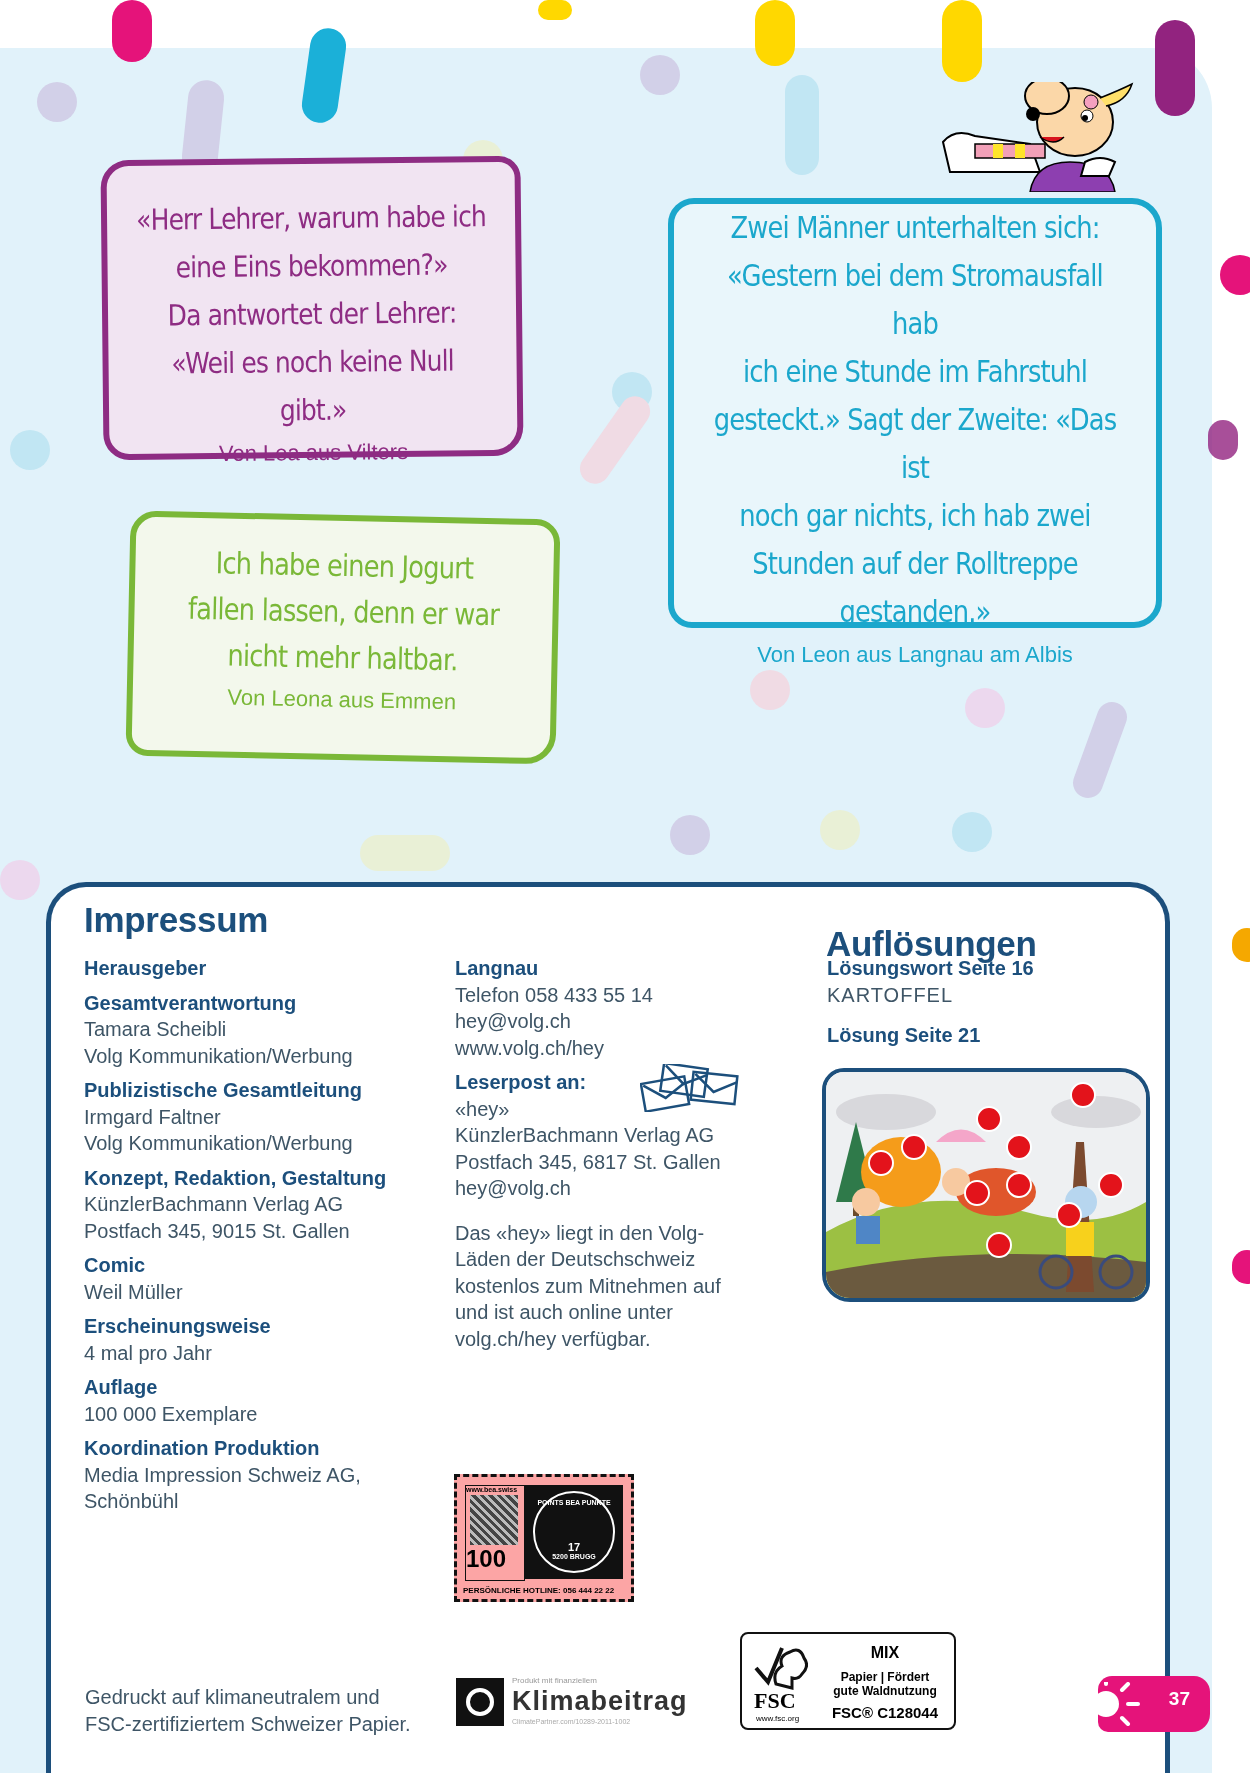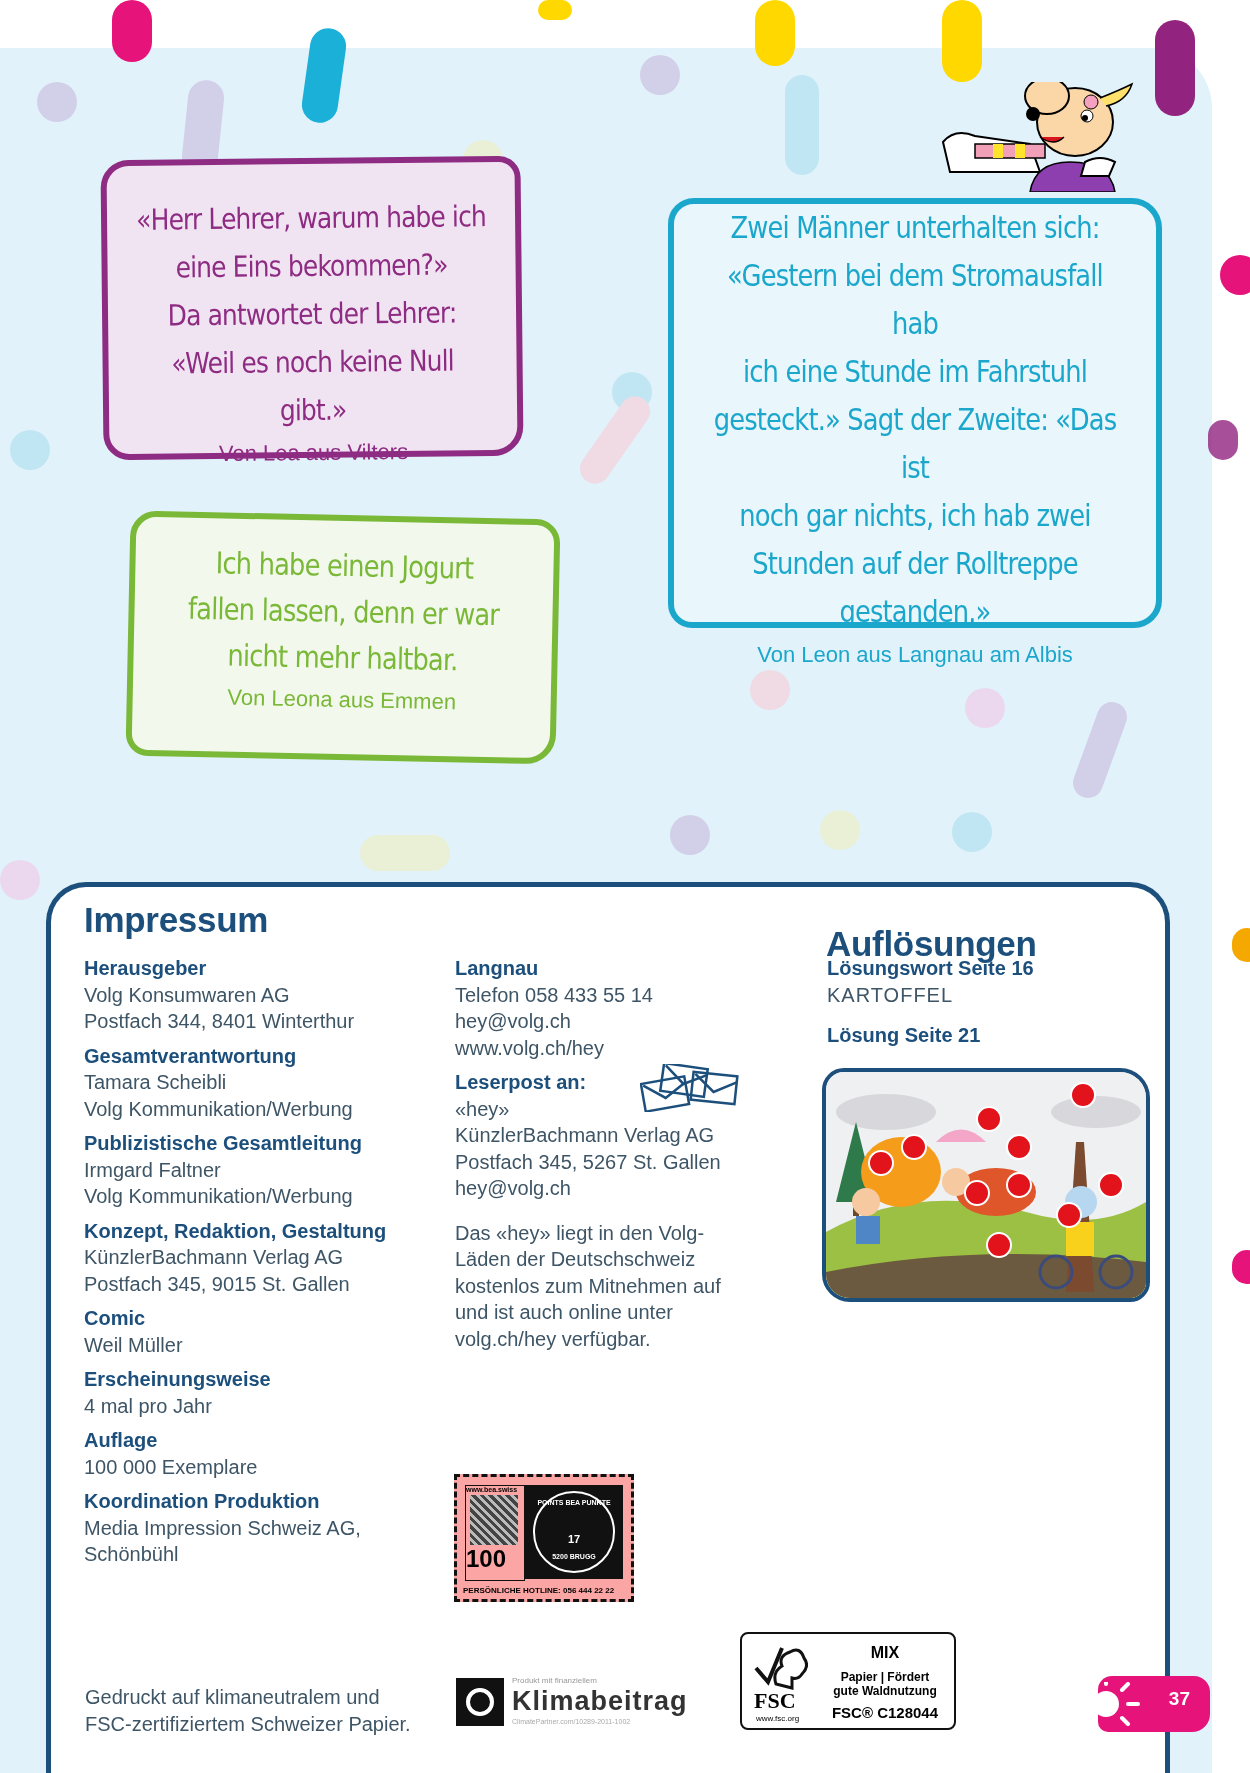--- a/index.html
+++ b/index.html
@@ -120,8 +120,6 @@
 <div class="col" style="left:84px;top:955px;width:360px;">
   <div class="sec">
     <div class="t">Herausgeber</div>
-    <div class="v">Volg Konsumwaren AG
-Postfach 344, 8401 Winterthur</div>
   </div>
   <div class="sec">
     <div class="t">Gesamtverantwortung</div>

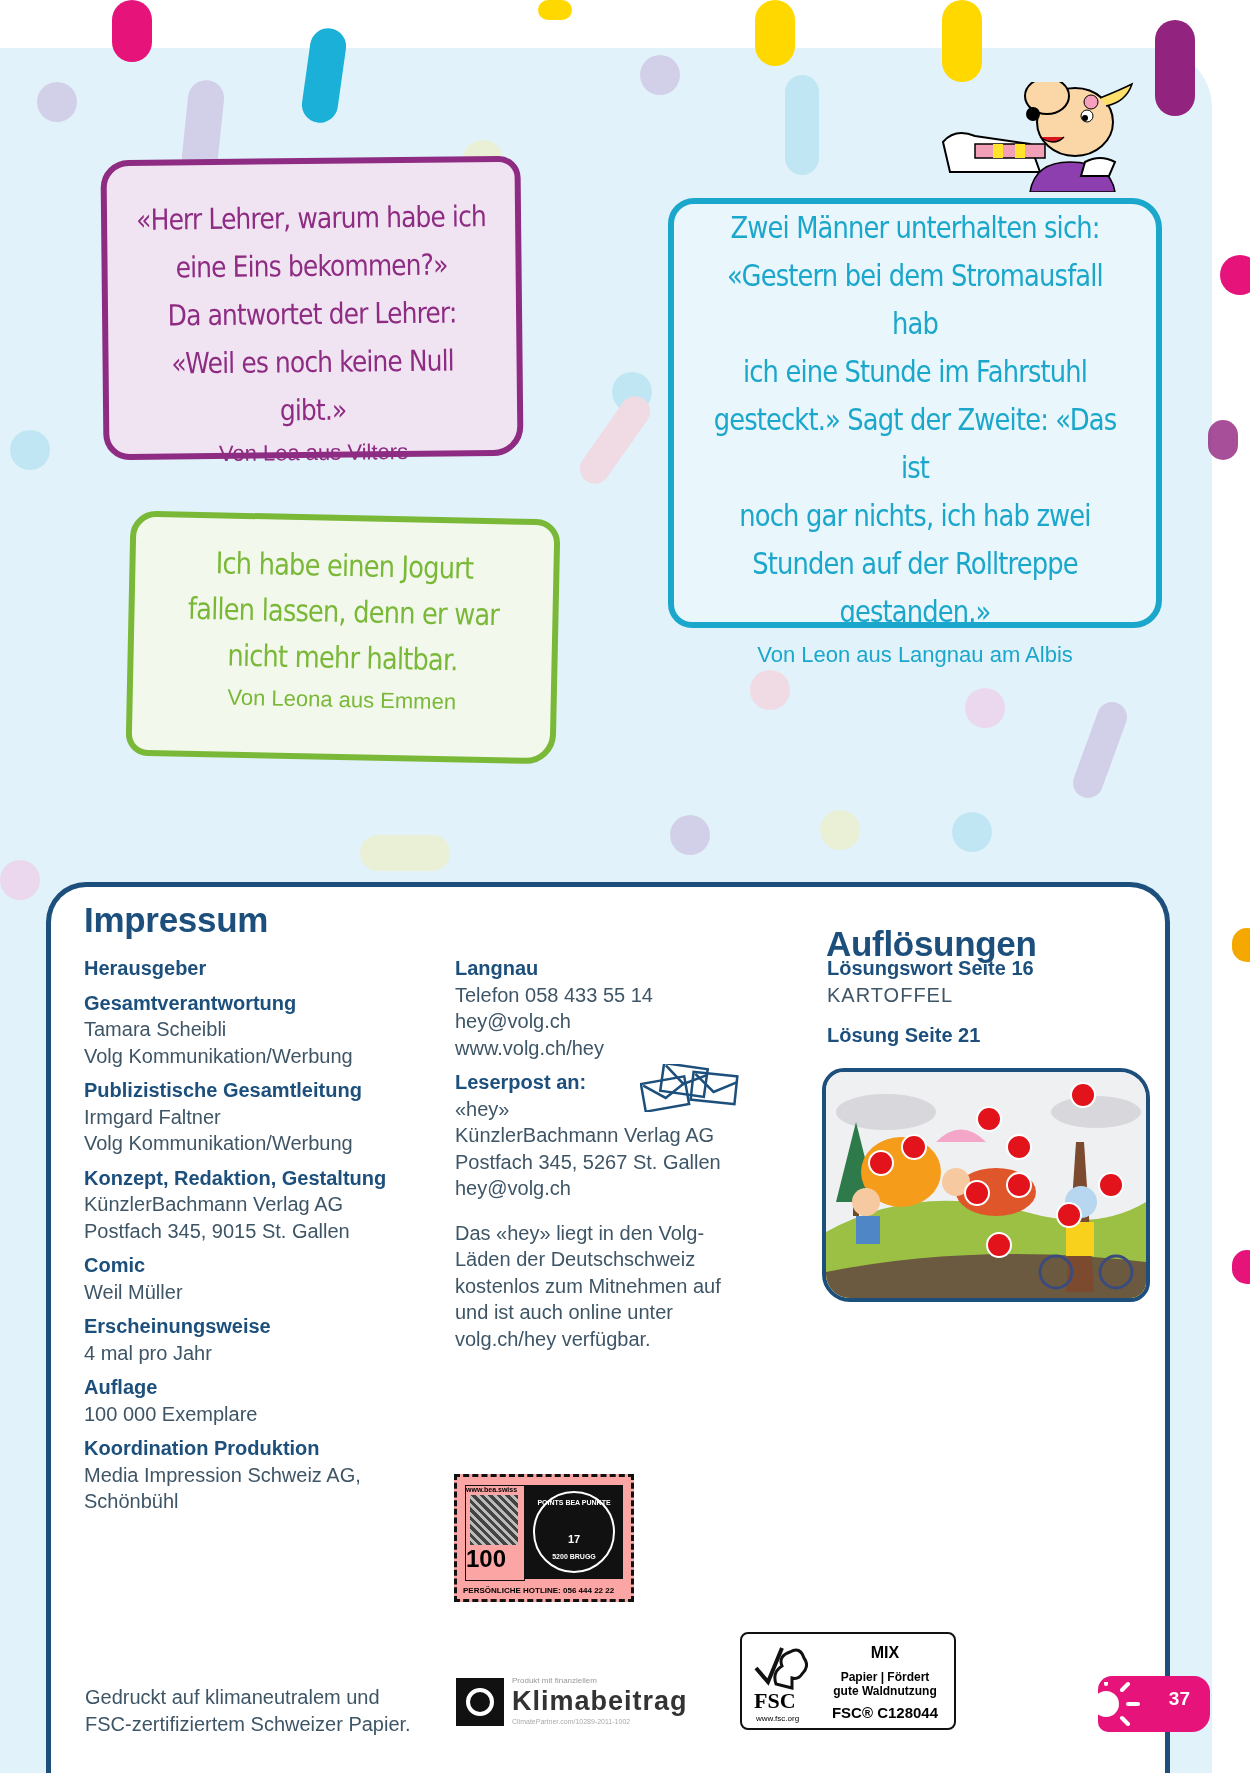--- a/index.html
+++ b/index.html
@@ -166,7 +166,7 @@
     <div class="t">Leserpost an:</div>
     <div class="v">«hey»
 KünzlerBachmann Verlag AG
-Postfach 345, 5267 St. Gallen
+Postfach 345, 6817 St. Gallen
 hey@volg.ch</div>
   </div>
   <div class="v" style="margin-top:18px;white-space:pre-line;">Das «hey» liegt in den Volg-

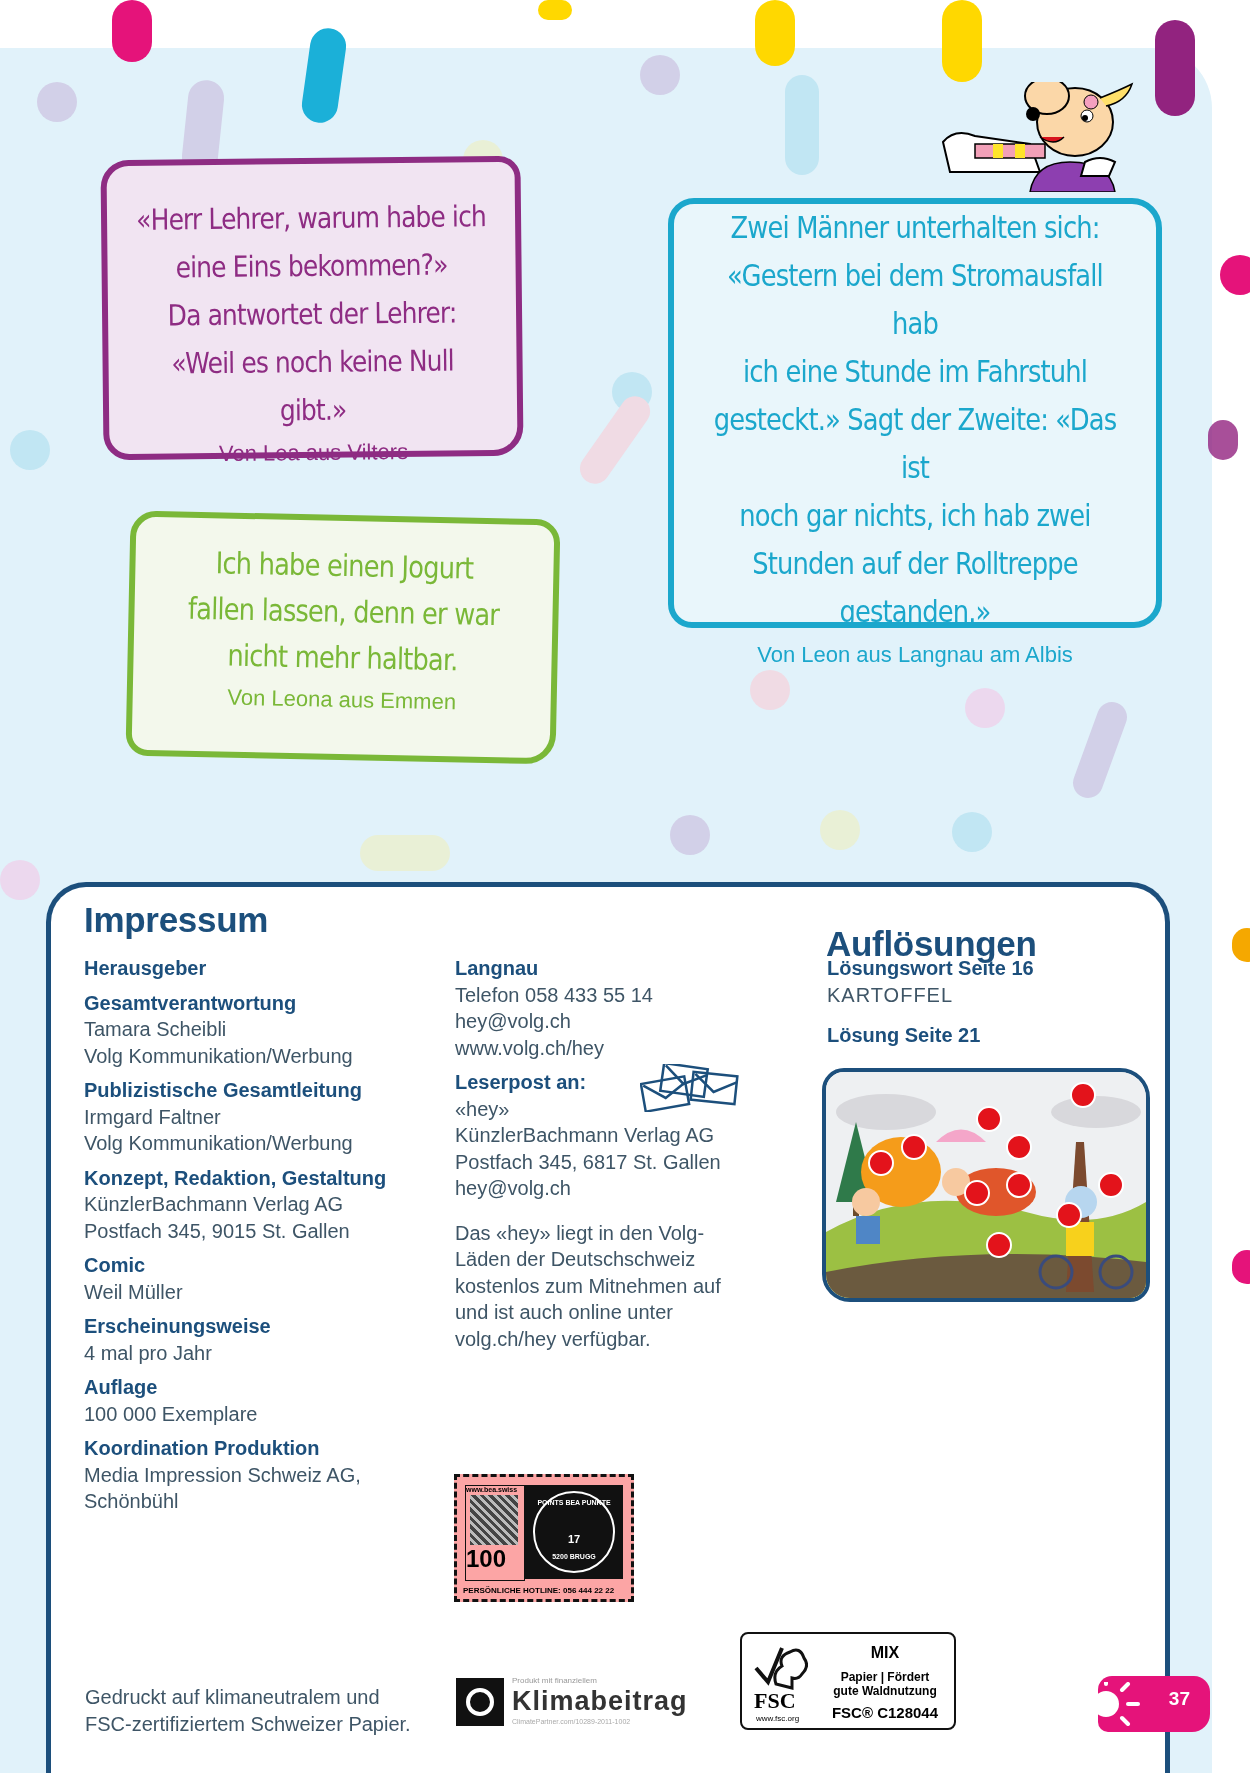--- a/index.html
+++ b/index.html
@@ -238,7 +238,7 @@
   <div style="position:absolute;left:68px;top:8px;width:98px;height:94px;background:#111;color:#fff;text-align:center;">
     <div style="margin:6px auto 0;width:78px;height:78px;border:2px solid #fff;border-radius:50%;position:relative;">
       <div style="position:absolute;top:6px;width:100%;font-size:7px;font-weight:bold;">POINTS BEA PUNKTE</div>
-      <div style="position:absolute;top:40px;width:100%;font-size:11px;font-weight:bold;">17</div>
+      <div style="position:absolute;top:48px;width:100%;font-size:11px;font-weight:bold;">17</div>
       <div style="position:absolute;top:60px;width:100%;font-size:7px;font-weight:bold;">5200 BRUGG</div>
     </div>
   </div>

